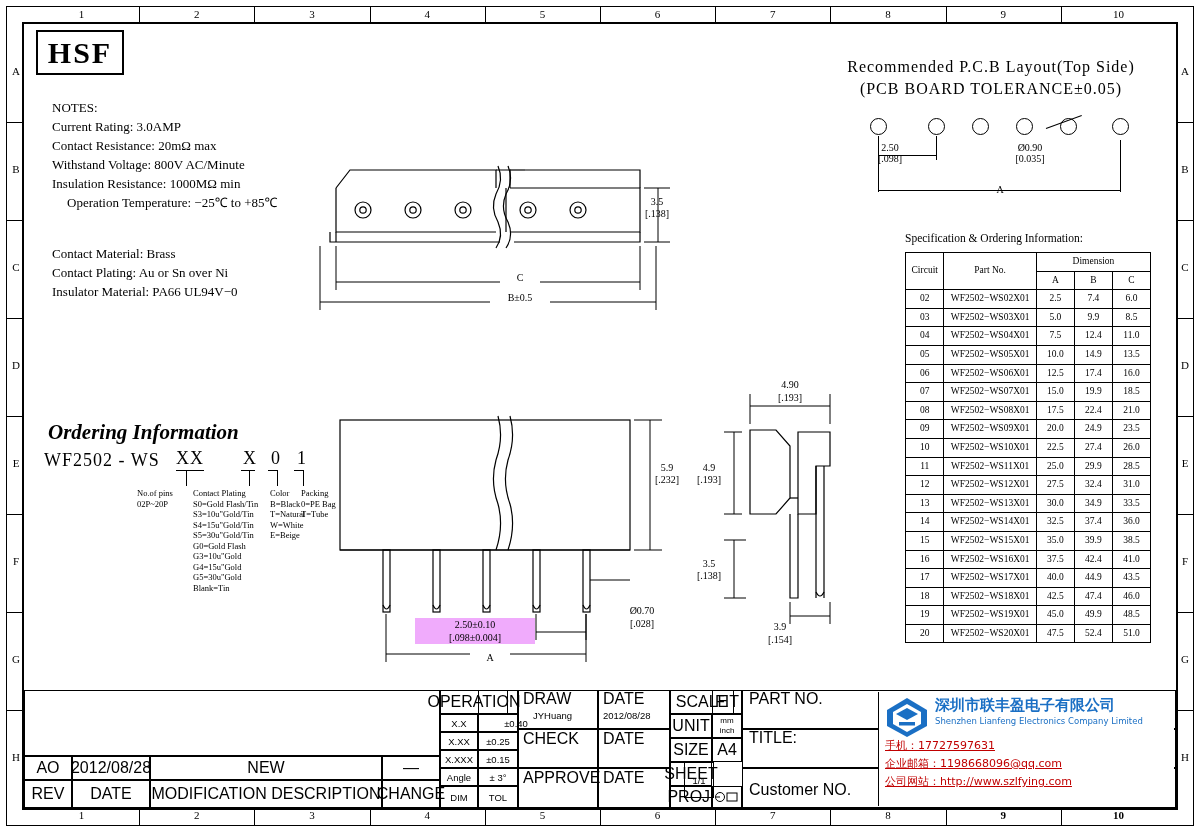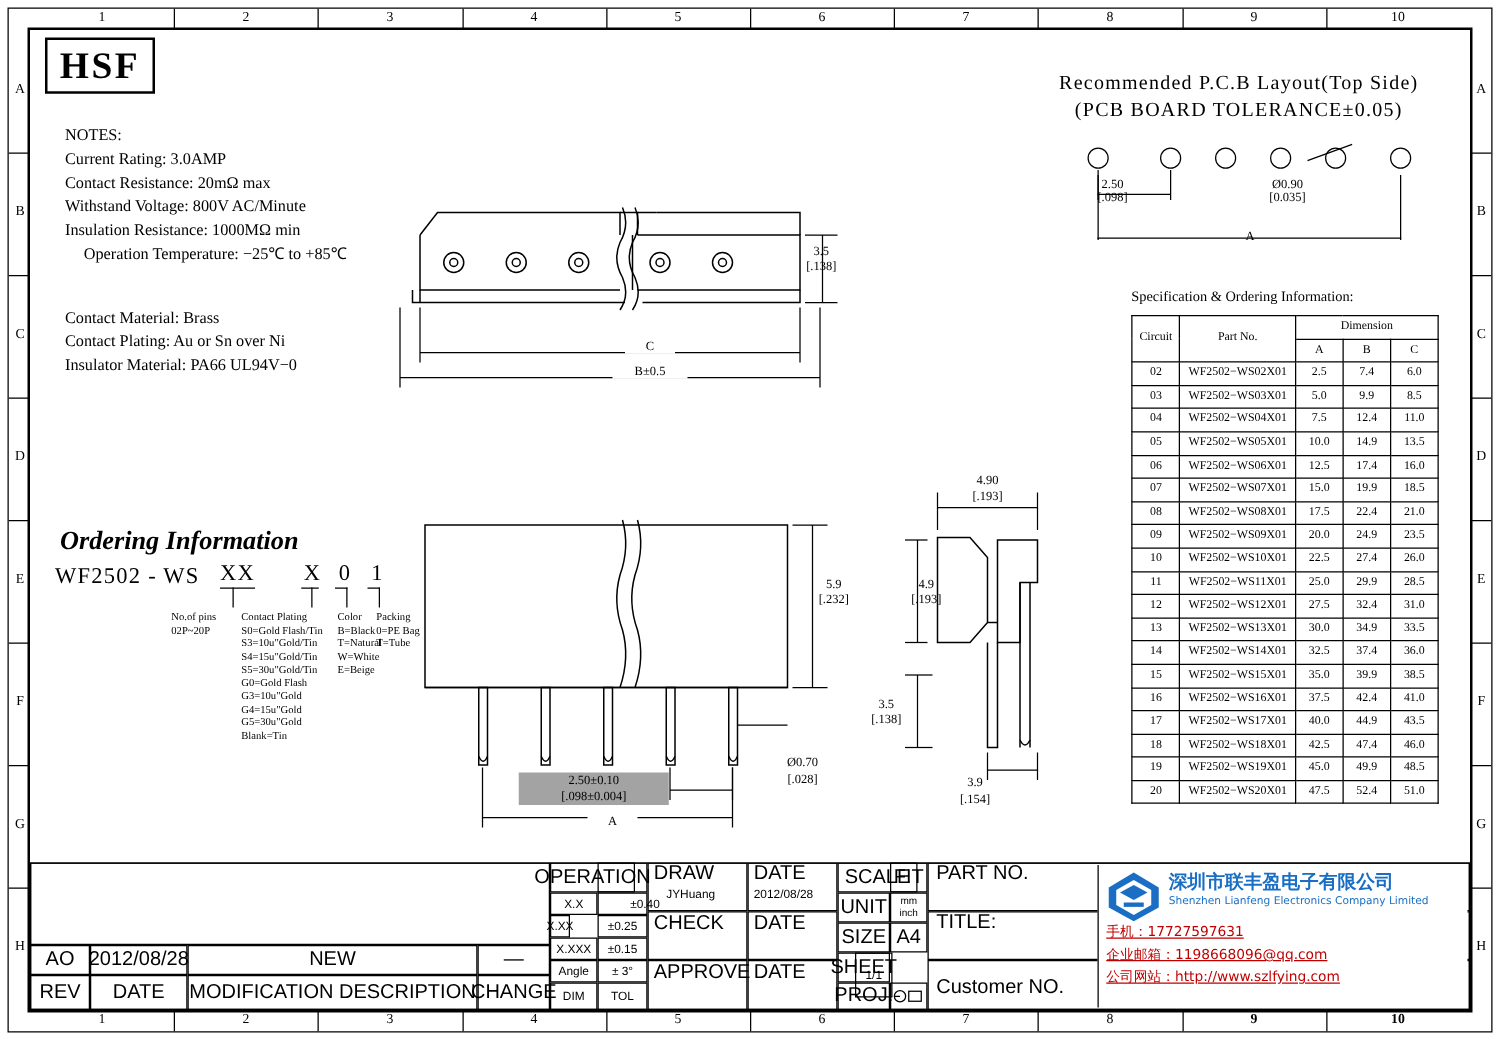--- a/index.html
+++ b/index.html
@@ -469,7 +469,7 @@
   </svg>
   <div class="abs dimtxt" style="left:760px;top:378px;width:60px;line-height:13px;">4.90
 [.193]</div>
-  <div class="abs dimtxt" style="left:726px;top:462px;width:30px;line-height:12px;">4.9
+  <div class="abs dimtxt" style="left:694px;top:462px;width:30px;line-height:12px;">4.9
 [.193]</div>
   <div class="abs dimtxt" style="left:694px;top:558px;width:30px;line-height:12px;">3.5
 [.138]</div>

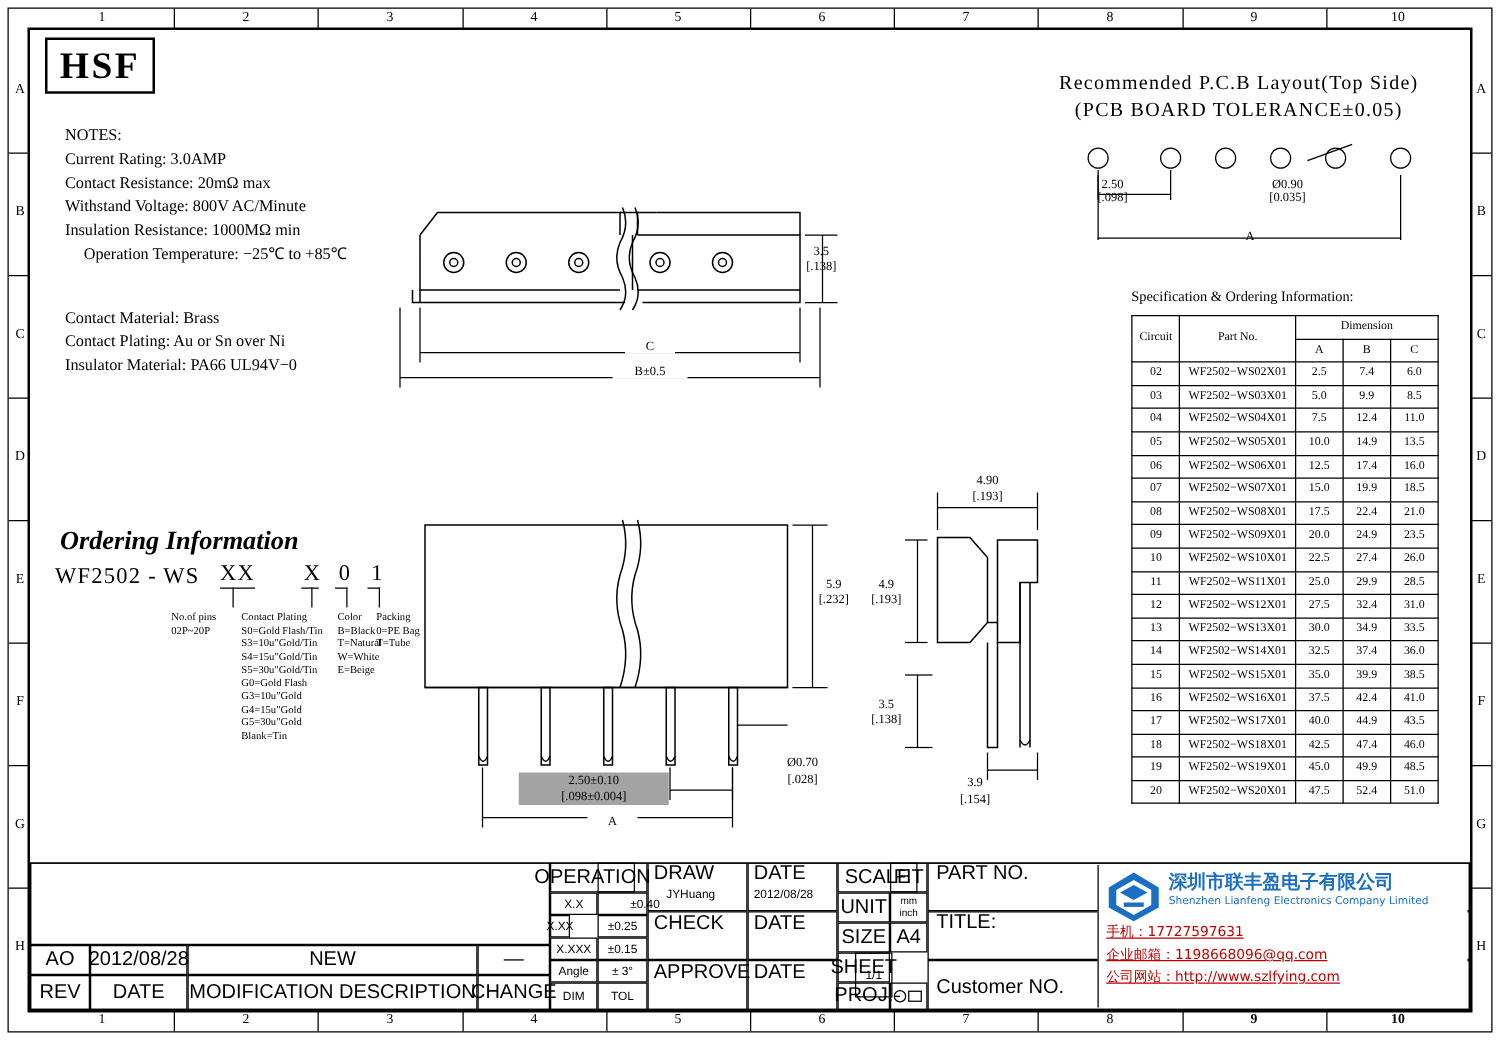--- a/index.html
+++ b/index.html
@@ -437,7 +437,7 @@
   </svg>
   <div class="abs dimtxt" style="left:652px;top:462px;width:30px;line-height:12px;">5.9
 [.232]</div>
-  <div class="abs dimtxt" style="left:415px;top:618px;width:120px;line-height:13px;background:#a3a3a3;">2.50±0.10
+  <div class="abs dimtxt" style="left:415px;top:618px;width:120px;line-height:13px;background:#f0abfc;">2.50±0.10
 [.098±0.004]</div>
   <div class="abs dimtxt" style="left:612px;top:604px;width:60px;line-height:13px;">Ø0.70
 [.028]</div>

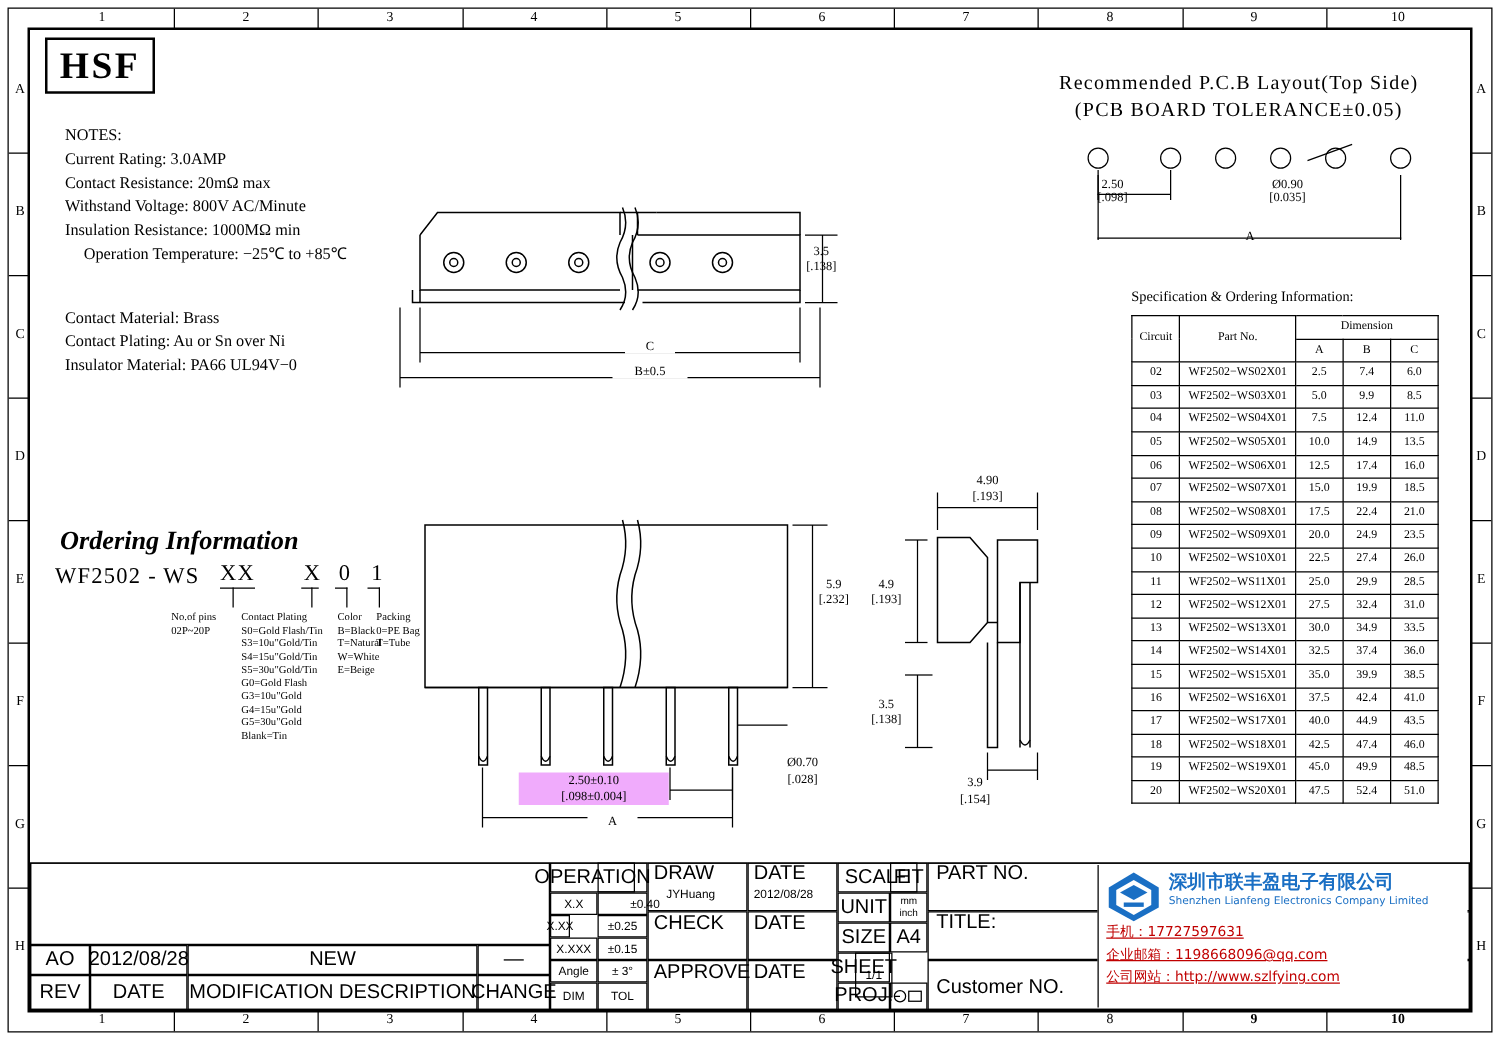--- a/index.html
+++ b/index.html
@@ -492,7 +492,7 @@
   <div class="abs bdr tbc" style="left:440px;top:690px;width:68px;height:24px;">OPERATION</div>
   <div class="abs bdr tbc small" style="left:440px;top:714px;width:38px;height:18px;">X.X</div>
   <div class="abs bdr tbc small" style="left:478px;top:714px;width:40px;height:18px;padding-left:36px;">±0.40</div>
-  <div class="abs bdr tbc small" style="left:440px;top:732px;width:16px;height:18px;">X.XX</div>
+  <div class="abs bdr tbc small" style="left:440px;top:732px;width:38px;height:18px;">X.XX</div>
   <div class="abs bdr tbc small" style="left:478px;top:732px;width:40px;height:18px;">±0.25</div>
   <div class="abs bdr tbc small" style="left:440px;top:750px;width:38px;height:18px;">X.XXX</div>
   <div class="abs bdr tbc small" style="left:478px;top:750px;width:40px;height:18px;">±0.15</div>

